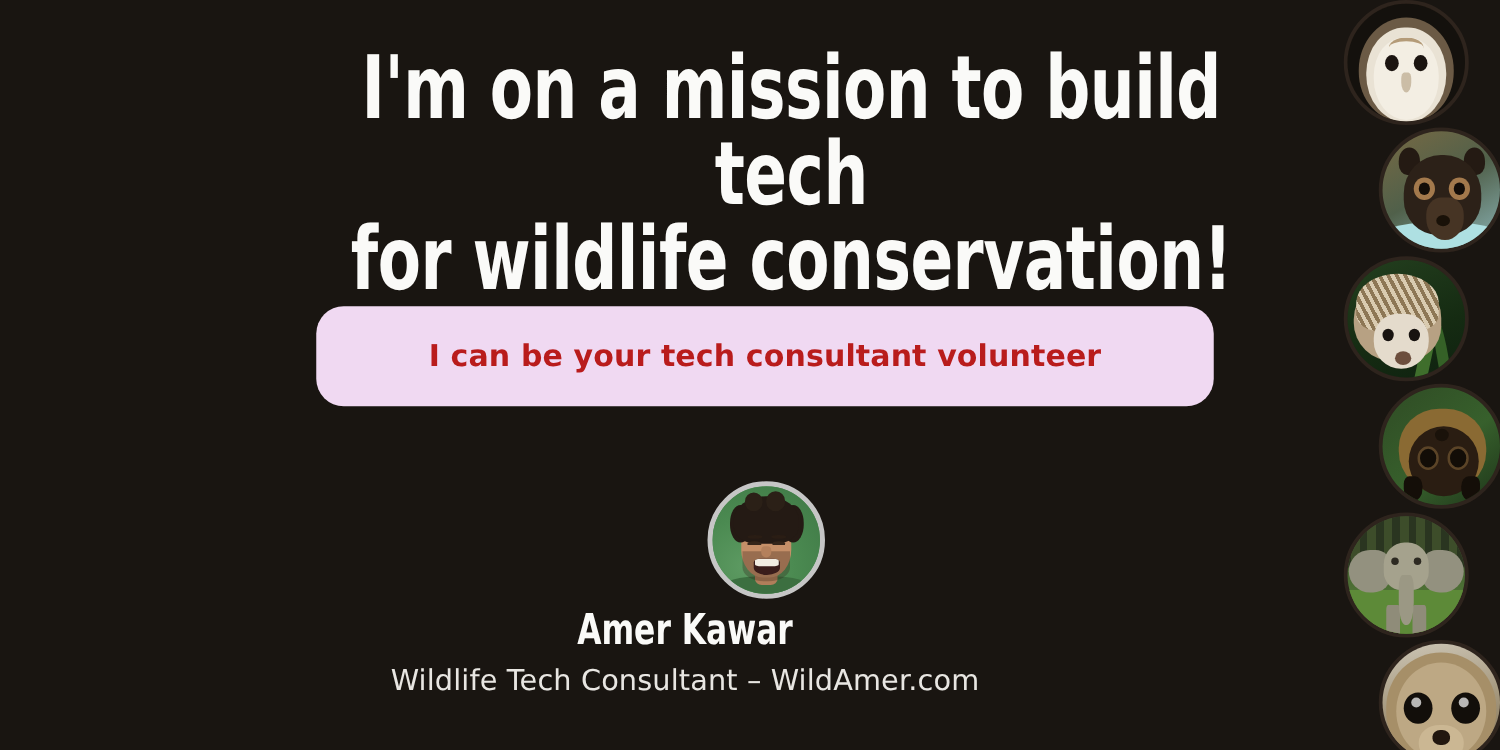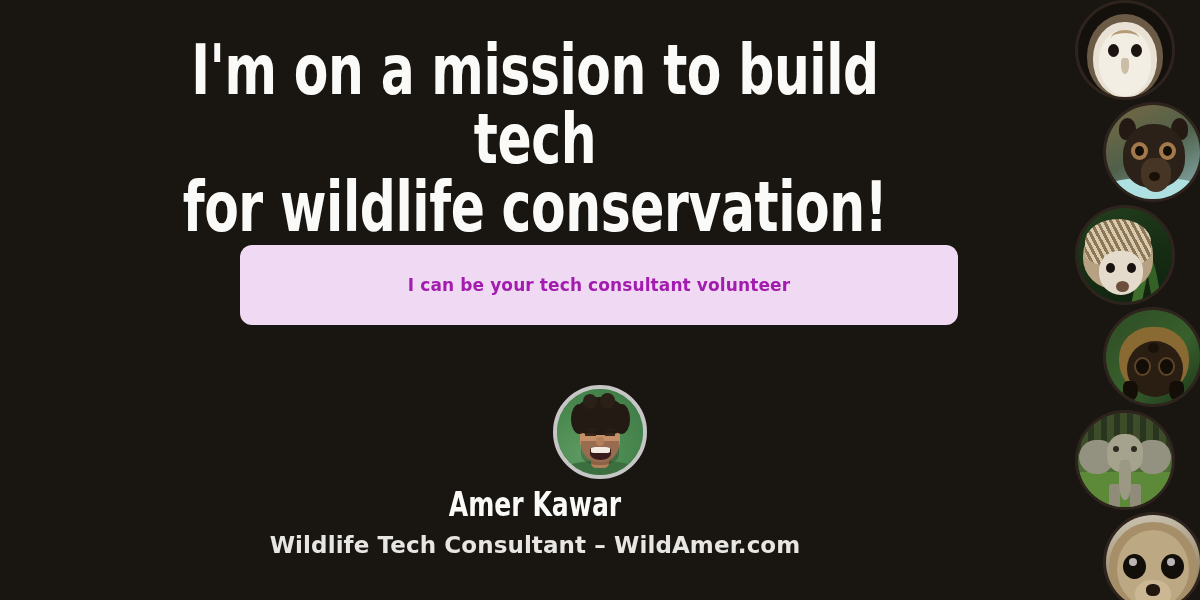--- a/index.html
+++ b/index.html
@@ -13,8 +13,8 @@
 
   
   .center-col{
-    position:absolute;left:0;top:0;width:1070px;height:512px;
-    display:flex;flex-direction:column;align-items:center;
+    position:absolute;left:13px;top:0;width:1070px;height:512px;
+    display:flex;flex-direction:column;align-items:flex-end;
   }
 
   

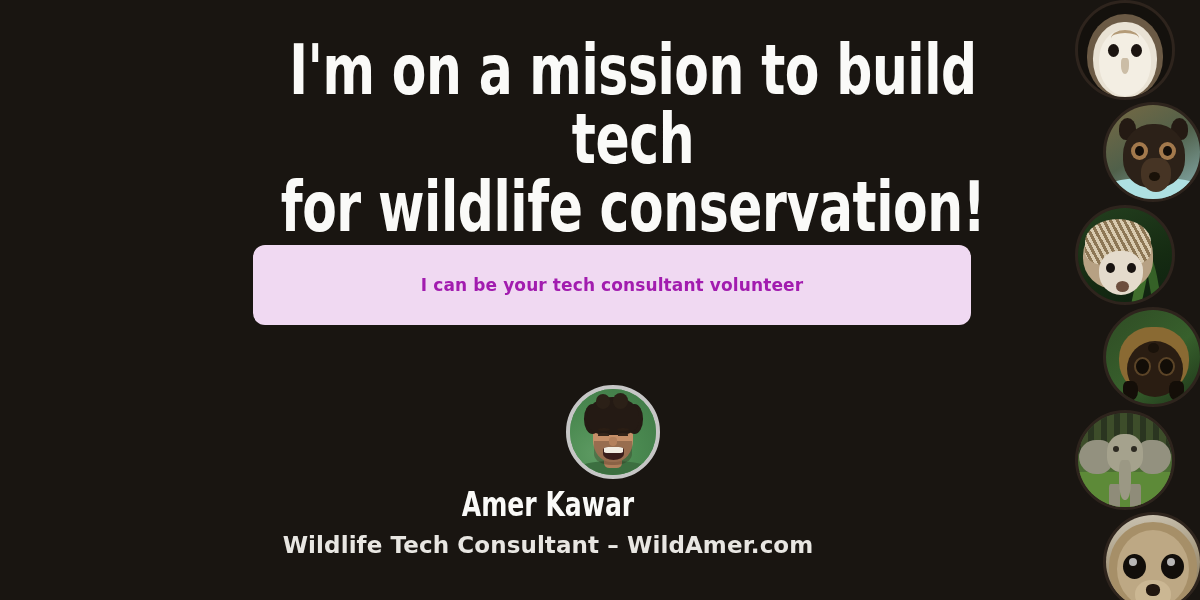--- a/index.html
+++ b/index.html
@@ -40,12 +40,12 @@
     width:718px;height:80px;
     box-sizing:border-box;
     background:#F0D9F2;
-    border-radius:12px;
+    border-radius:22px;
     display:flex;align-items:center;justify-content:center;
-    color:#a21caf;
+    color:#b91c1c;
     font-family:"DejaVu Sans","Liberation Sans",sans-serif;
     font-weight:700;
-    font-size:17px;
+    font-size:24px;
     letter-spacing:0.1px;
     white-space:nowrap;
   }

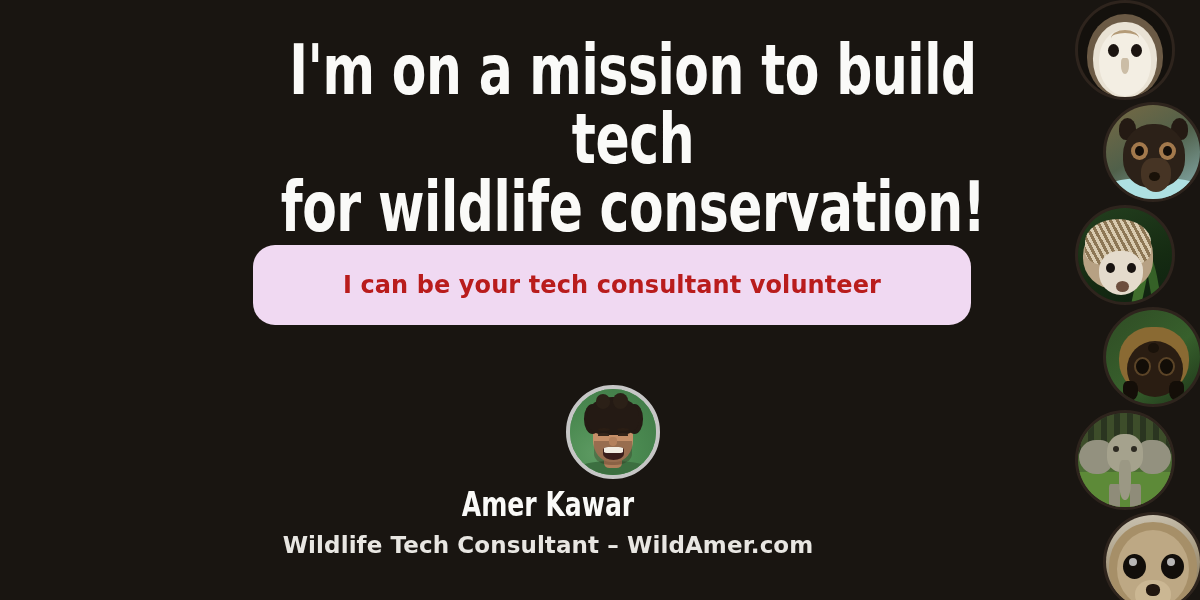--- a/index.html
+++ b/index.html
@@ -124,7 +124,7 @@
     line-height:1.16;
     letter-spacing:0.1px;
   }
-  .sub1{top:532px;font-weight:bold;}
+  .sub1{top:532px;}
   .sub2{top:558px;}
   .center-col .name, .center-col .sub{width:1070px;}
 

